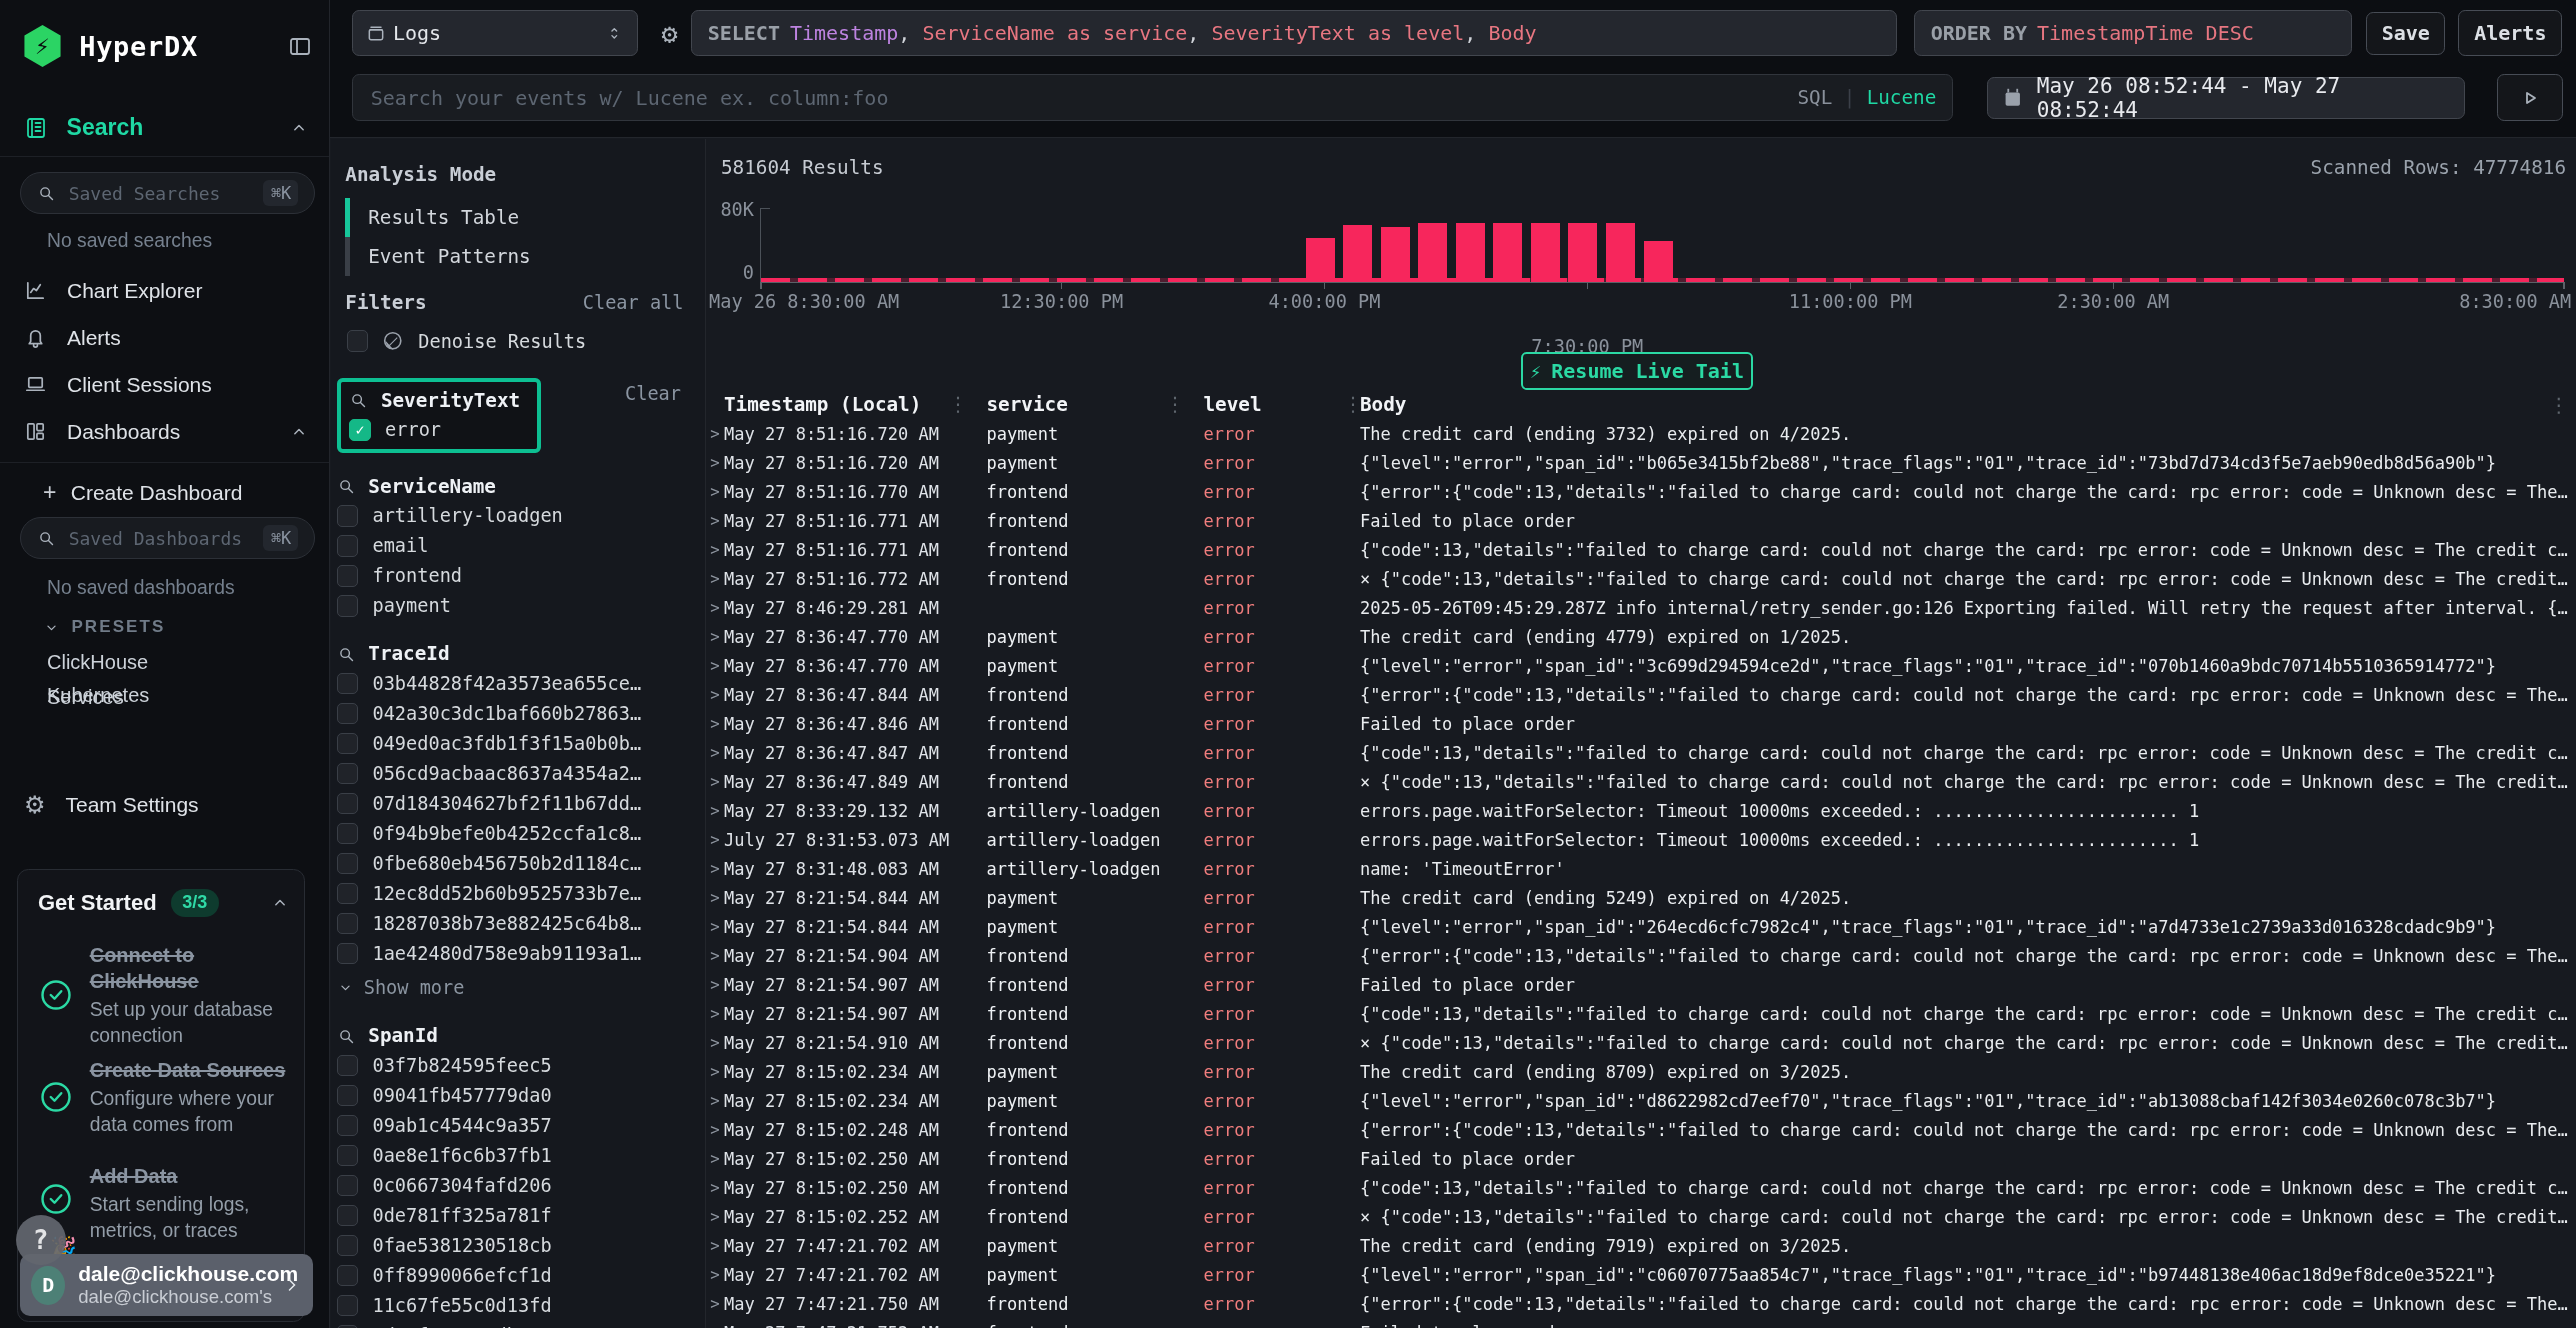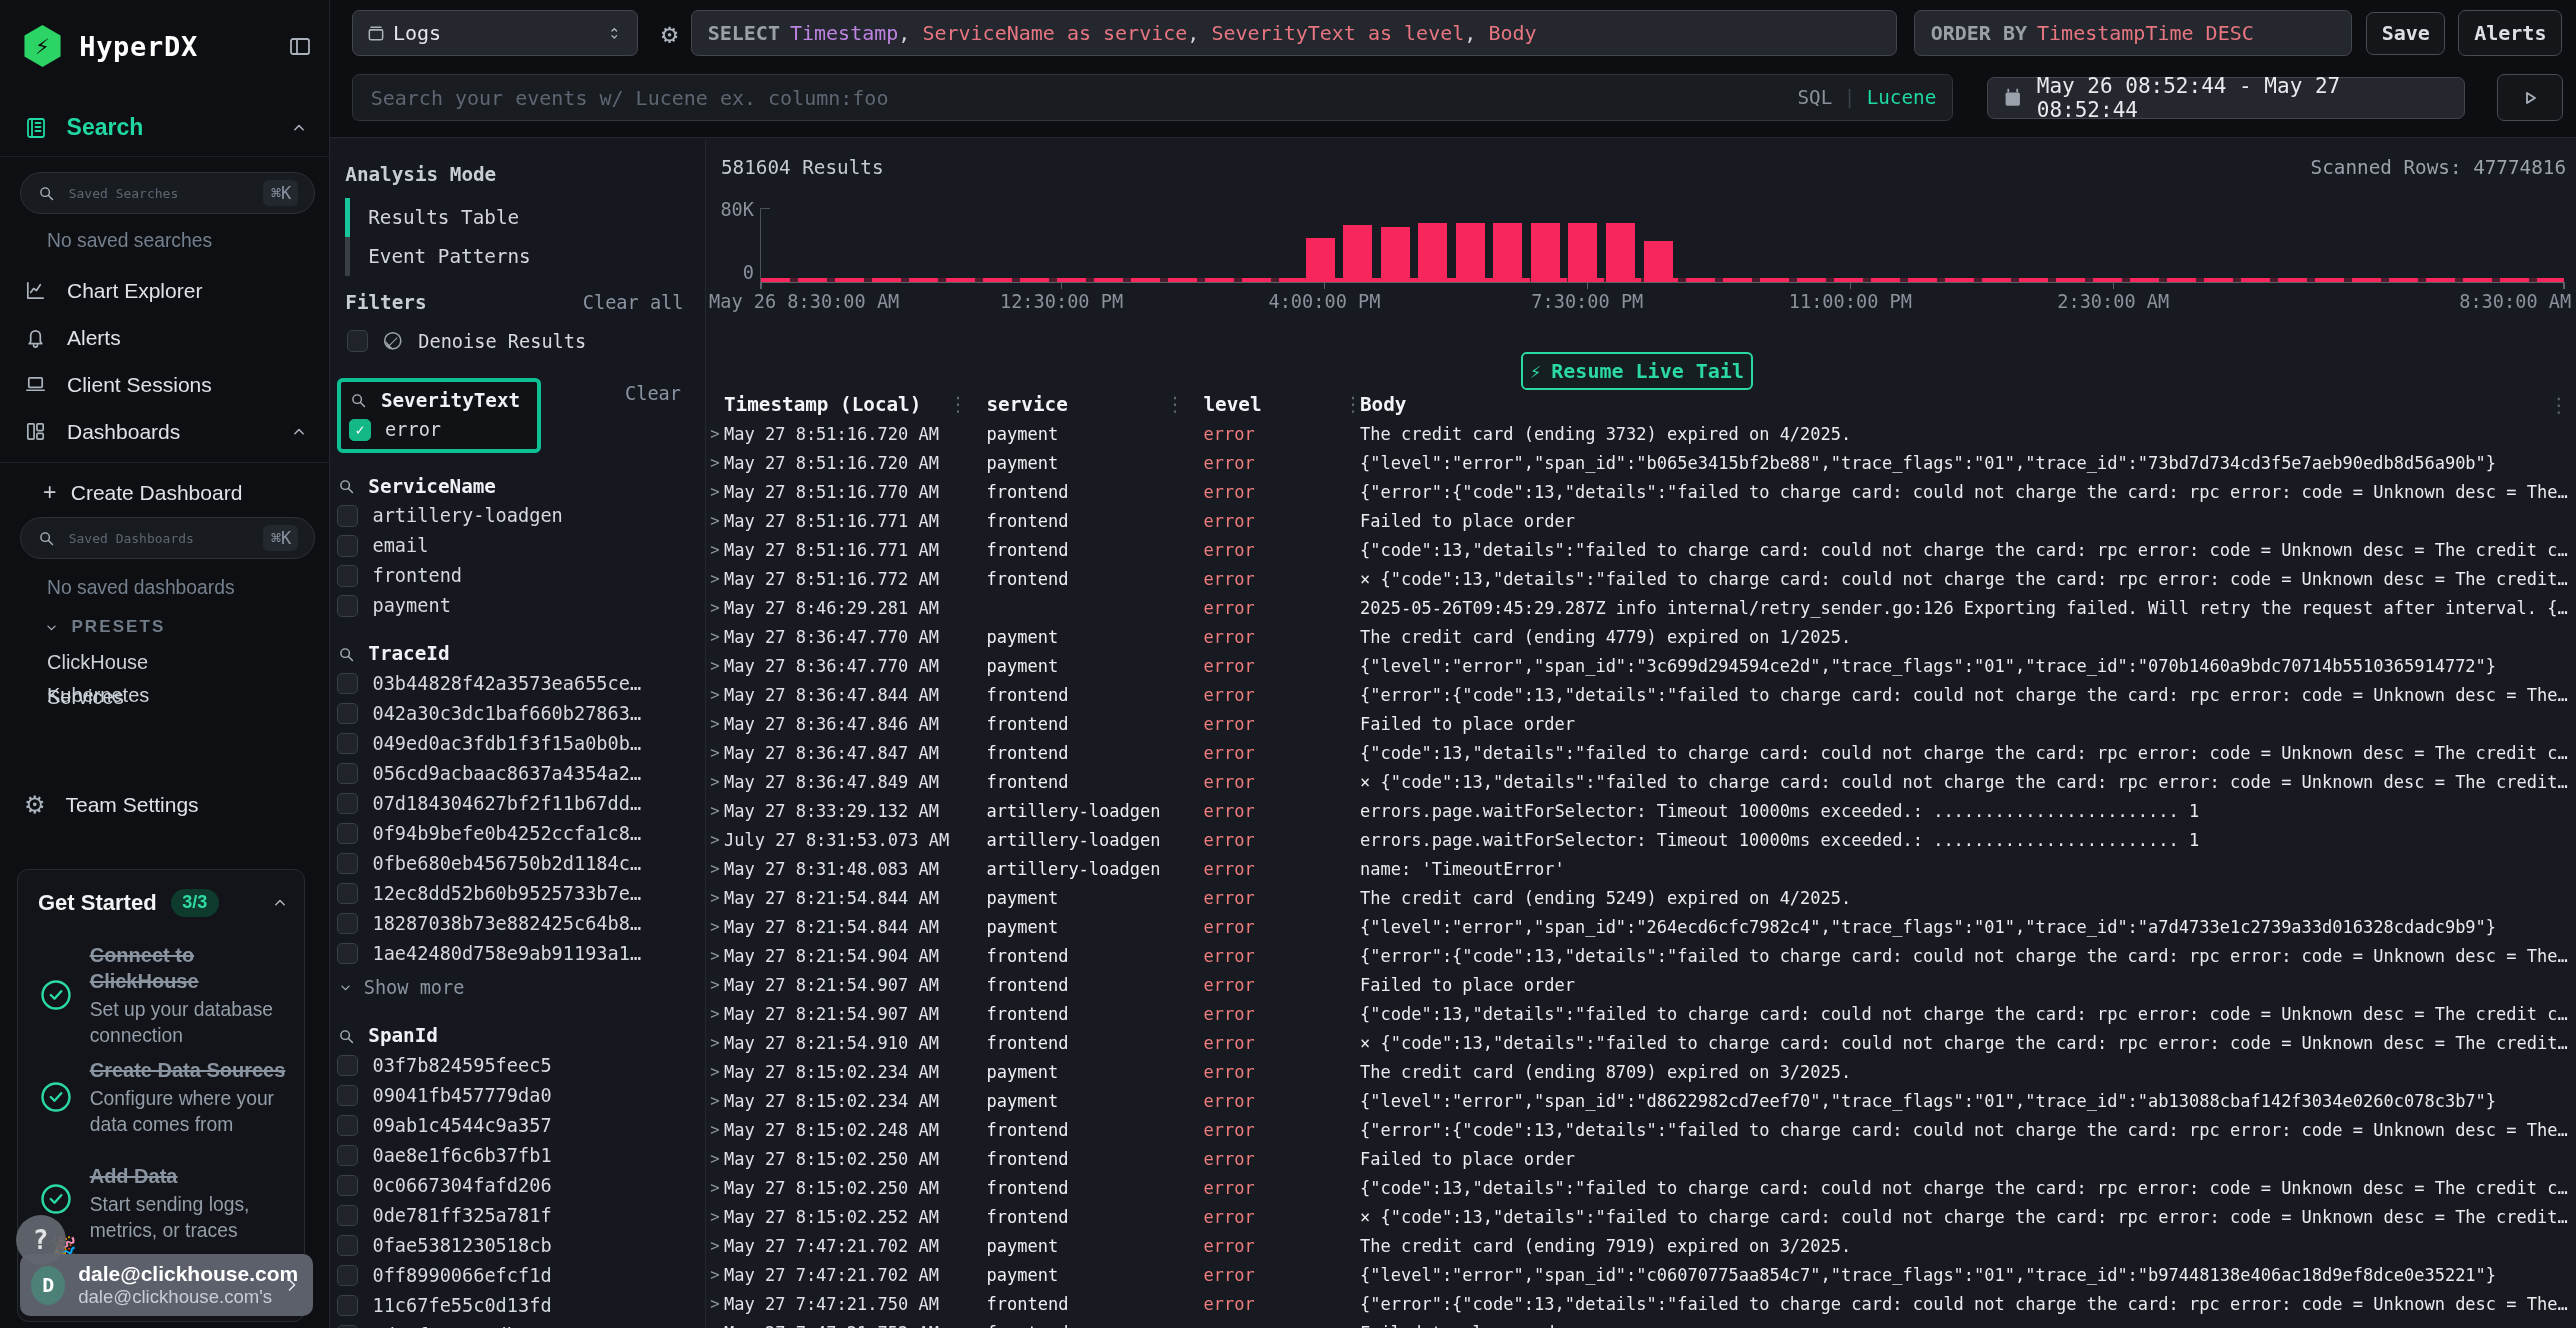--- a/index.html
+++ b/index.html
@@ -49,7 +49,7 @@
   .divider{position:absolute;left:0;right:0;height:1.4px;background:#1d2026;}
   .pill{position:absolute;left:20px;width:295px;height:42px;background:#181b20;border:1.4px solid #2c3037;border-radius:715px;
         display:flex;align-items:center;padding:0 15.7px;box-sizing:border-box;gap:11.4px;}
-  .pill input{flex:1;min-width:0;background:transparent;border:none;outline:none;color:#14b8a6;font-size:13px;font-family:"DejaVu Sans Mono",monospace;}
+  .pill input{flex:1;min-width:0;background:transparent;border:none;outline:none;color:#14b8a6;font-size:18px;font-family:"DejaVu Sans Mono",monospace;}
   .pill input::placeholder{color:#5d6672;}
   .kbd{background:#23272e;border-radius:5.7px;color:#8a93a0;font-size:17px;padding:2.9px 7.2px;}
   .muted{color:#75808e;font-size:19.3px;}

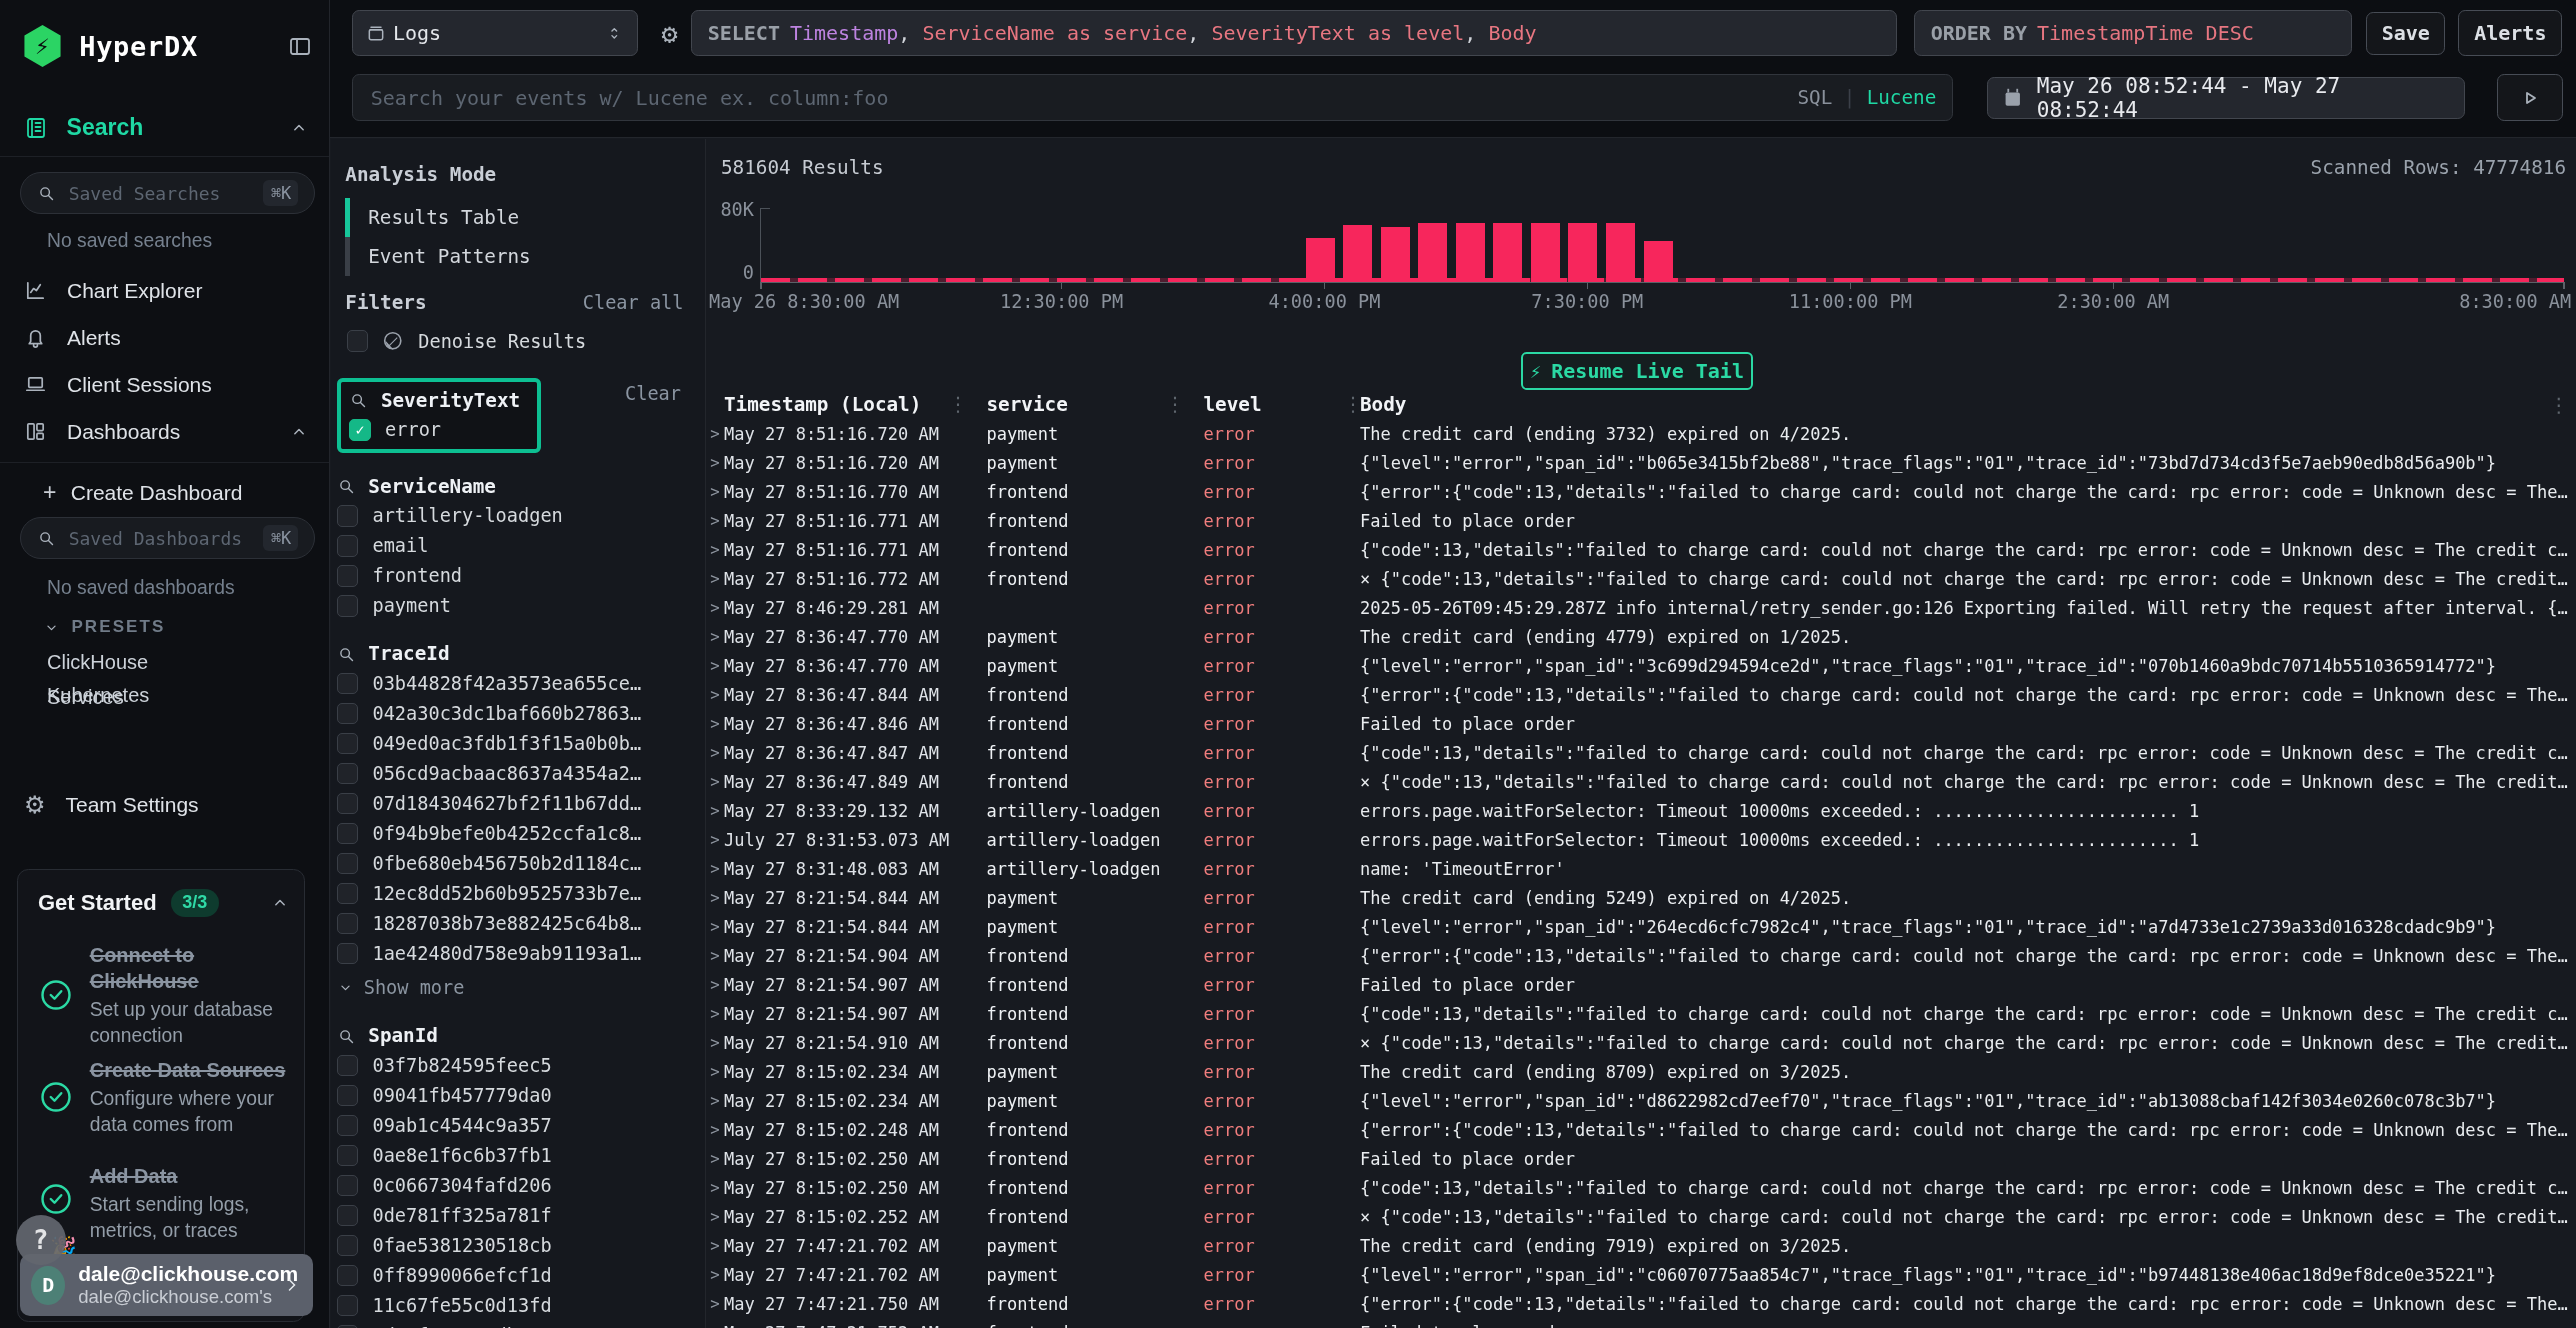--- a/index.html
+++ b/index.html
@@ -589,7 +589,7 @@
         <div class="xtick" style="left: calc(31.25% - 0.7px);"></div>
         <span class="xlabel" style="left: 31.25%; transform: translateX(-50%);">4:00:00 PM</span>
         <div class="xtick" style="left: calc(45.83% - 0.7px);"></div>
-        <span class="xlabel" style="left: 45.83%; transform: translateX(-50%);">7:30:00 PM</span>
+        <span class="xlabel" style="left: 45.83%; transform: translateX(-50%); margin-top: 45px;">7:30:00 PM</span>
         <div class="xtick" style="left: calc(60.42% - 0.7px);"></div>
         <span class="xlabel" style="left: 60.42%; transform: translateX(-50%);">11:00:00 PM</span>
         <div class="xtick" style="left: calc(75% - 0.7px);"></div>

